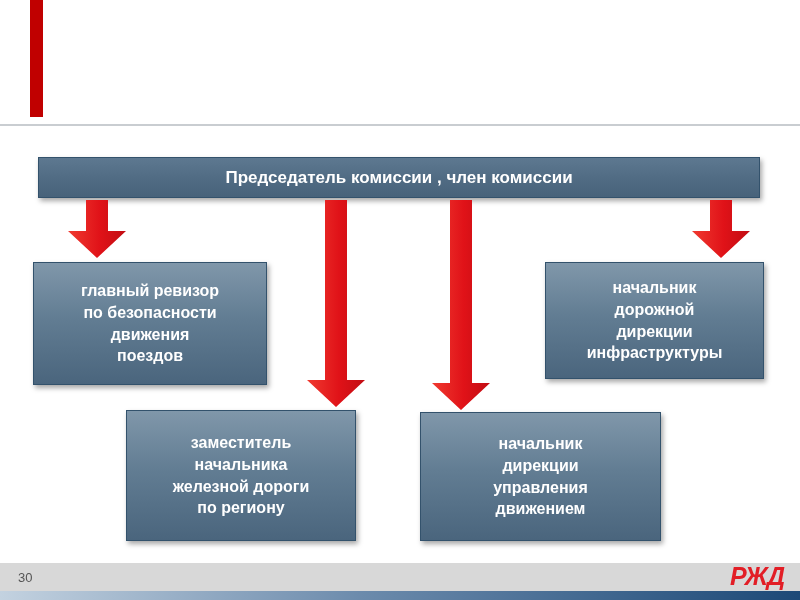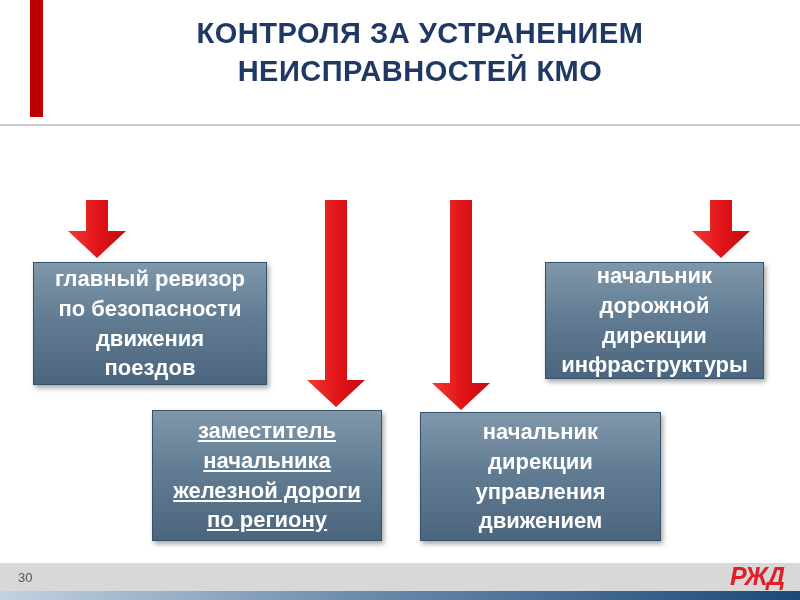--- a/index.html
+++ b/index.html
@@ -141,8 +141,6 @@
 
   <div class="accent-bar"></div>
 
-  <h1 class="title">КОНТРОЛЯ ЗА УСТРАНЕНИЕМ
-НЕИСПРАВНОСТЕЙ КМО</h1>
 
   <div class="divider"></div>
 

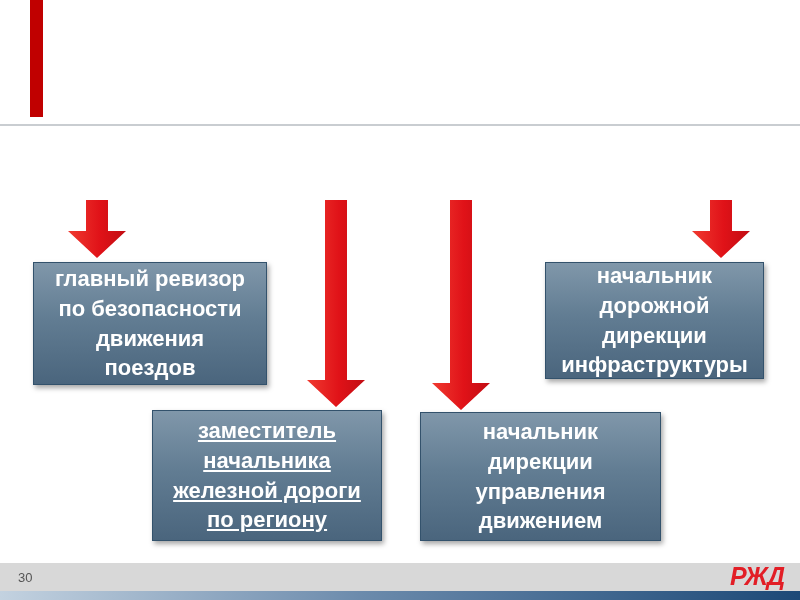--- a/index.html
+++ b/index.html
@@ -144,6 +144,7 @@
 
   <div class="divider"></div>
 
+  <div class="box chairman-box">Председатель комиссии , член комиссии</div>
 
   <div class="arrow arrow-left"></div>
   <div class="arrow arrow-mid1"></div>

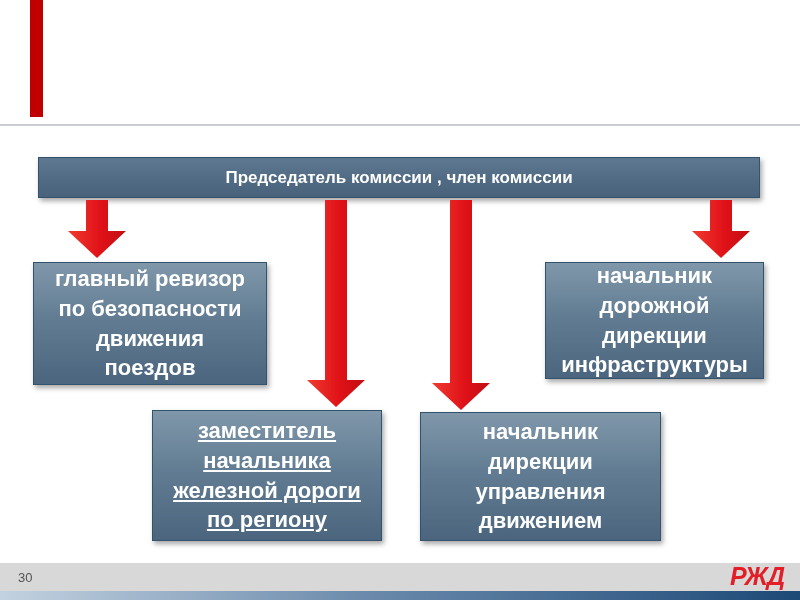--- a/index.html
+++ b/index.html
@@ -69,7 +69,7 @@
   }
 
   .node {
-    font-size: 22px;
+    font-size: 16px;
     line-height: 1.35;
     background: linear-gradient(180deg, #8097AA 0%, #627D93 45%, #4A657D 100%);
   }

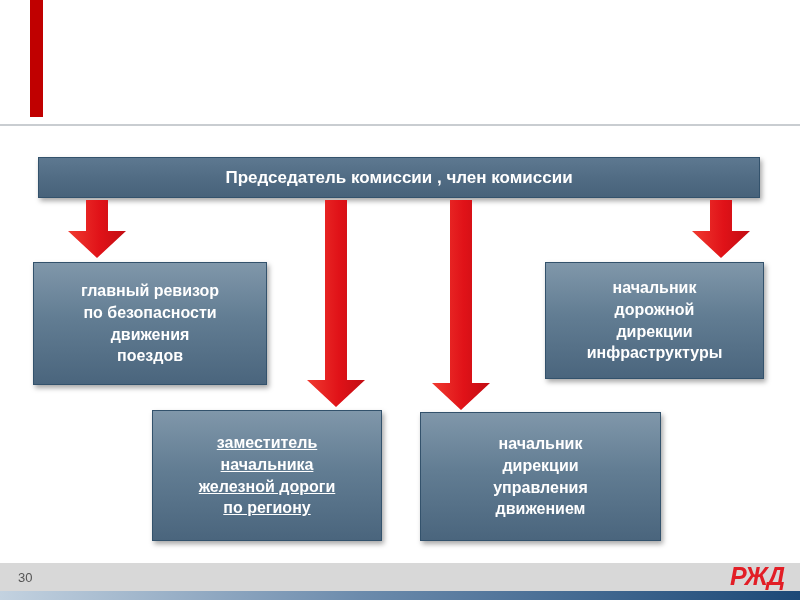--- a/index.html
+++ b/index.html
@@ -76,7 +76,7 @@
 
   .node-chief-auditor { left: 33px;  top: 262px; width: 234px; height: 123px; }
   .node-infra-head    { left: 545px; top: 262px; width: 219px; height: 117px; }
-  .node-deputy-head   { left: 152px; top: 410px; width: 230px; height: 131px; text-decoration: underline; }
+  .node-deputy-head   { left: 126px; top: 410px; width: 230px; height: 131px; }
   .node-traffic-head  { left: 420px; top: 412px; width: 241px; height: 129px; }
 
   .arrow {

